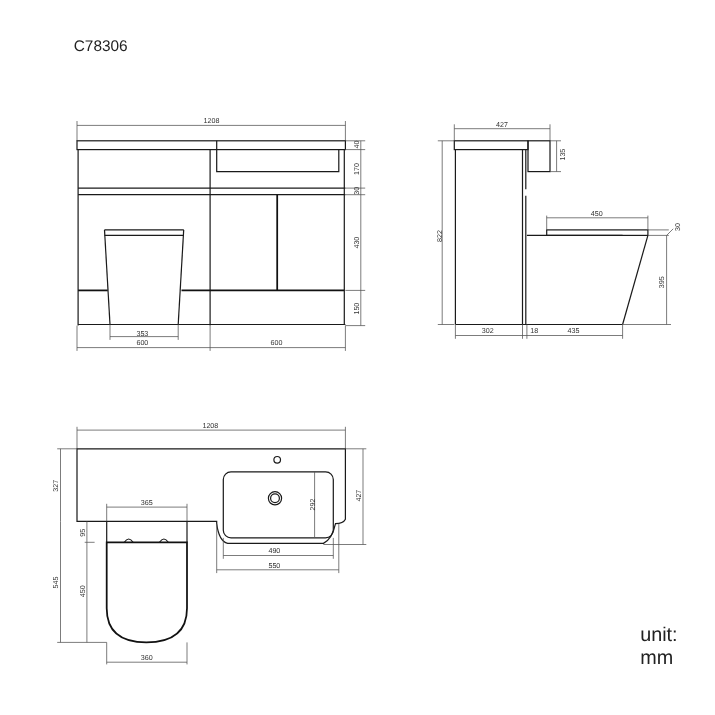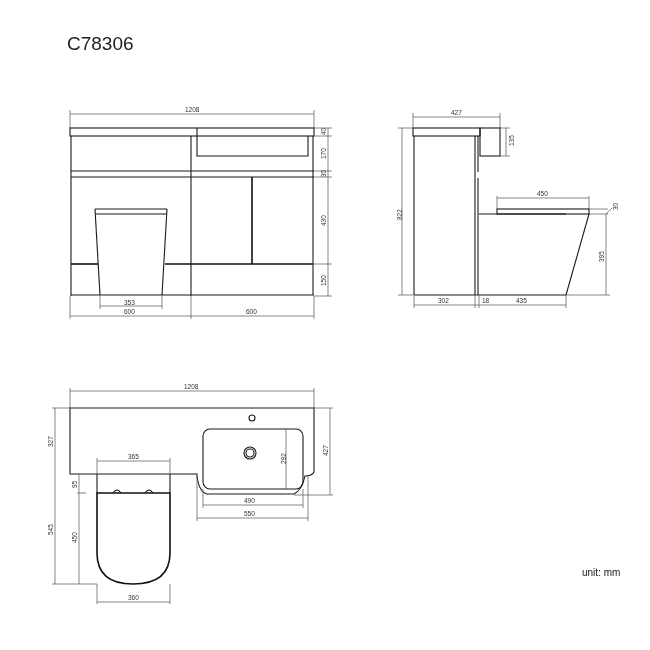--- a/index.html
+++ b/index.html
@@ -5,7 +5,7 @@
     html, body { margin: 0; padding: 0; background: #ffffff; }
     body { width: 650px; height: 650px; position: relative; overflow: hidden;
            font-family: "Liberation Sans", sans-serif; }
-    .model-code { position: absolute; left: 67px; top: 33px; font-size: 19px; color: #222; }
+    .model-code { position: absolute; left: 67px; top: 33px; font-size: 14px; color: #222; }
     .unit-label { position: absolute; left: 582px; top: 567px; font-size: 10px; color: #222; text-align: center; }
     svg { position: absolute; left: 0; top: 0; }
     .obj { fill: none; stroke: #1a1a1a; stroke-width: 1.1; }

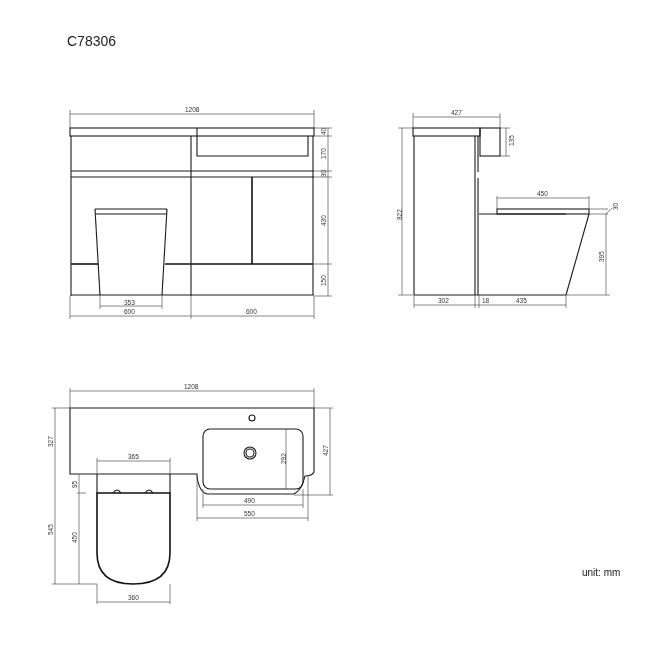--- a/index.html
+++ b/index.html
@@ -6,7 +6,7 @@
     body { width: 650px; height: 650px; position: relative; overflow: hidden;
            font-family: "Liberation Sans", sans-serif; }
     .model-code { position: absolute; left: 67px; top: 33px; font-size: 14px; color: #222; }
-    .unit-label { position: absolute; left: 582px; top: 567px; font-size: 10px; color: #222; text-align: center; }
+    .unit-label { position: absolute; left: 582px; top: 567px; font-size: 18px; color: #222; }
     svg { position: absolute; left: 0; top: 0; }
     .obj { fill: none; stroke: #1a1a1a; stroke-width: 1.1; }
     .thick { fill: none; stroke: #111; stroke-width: 1.6; }

